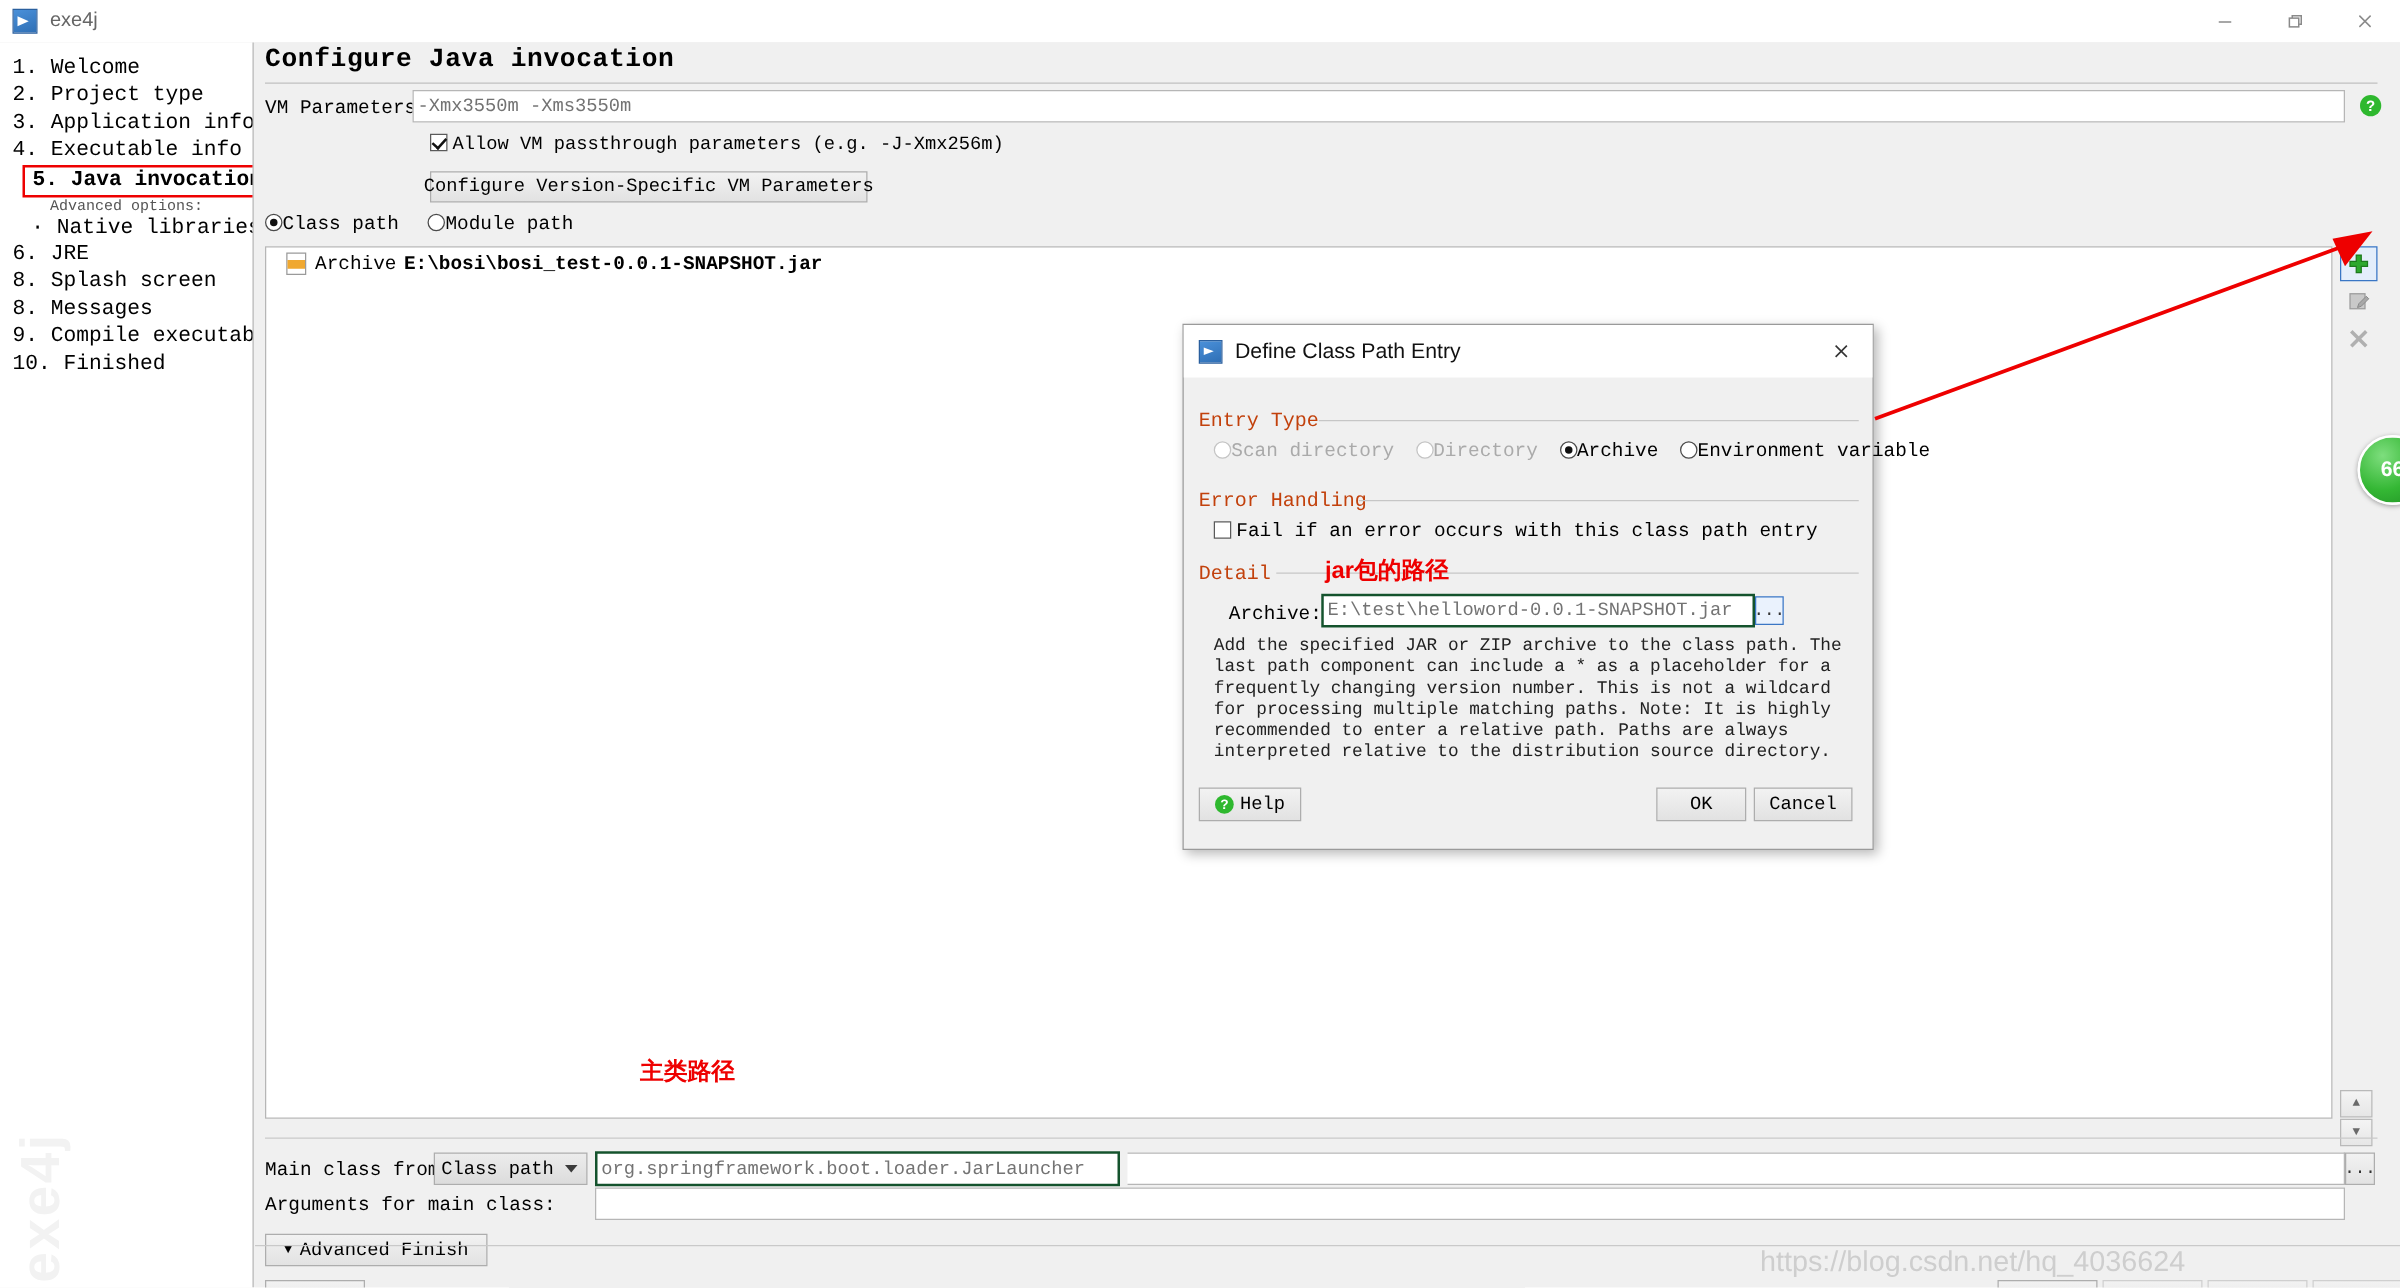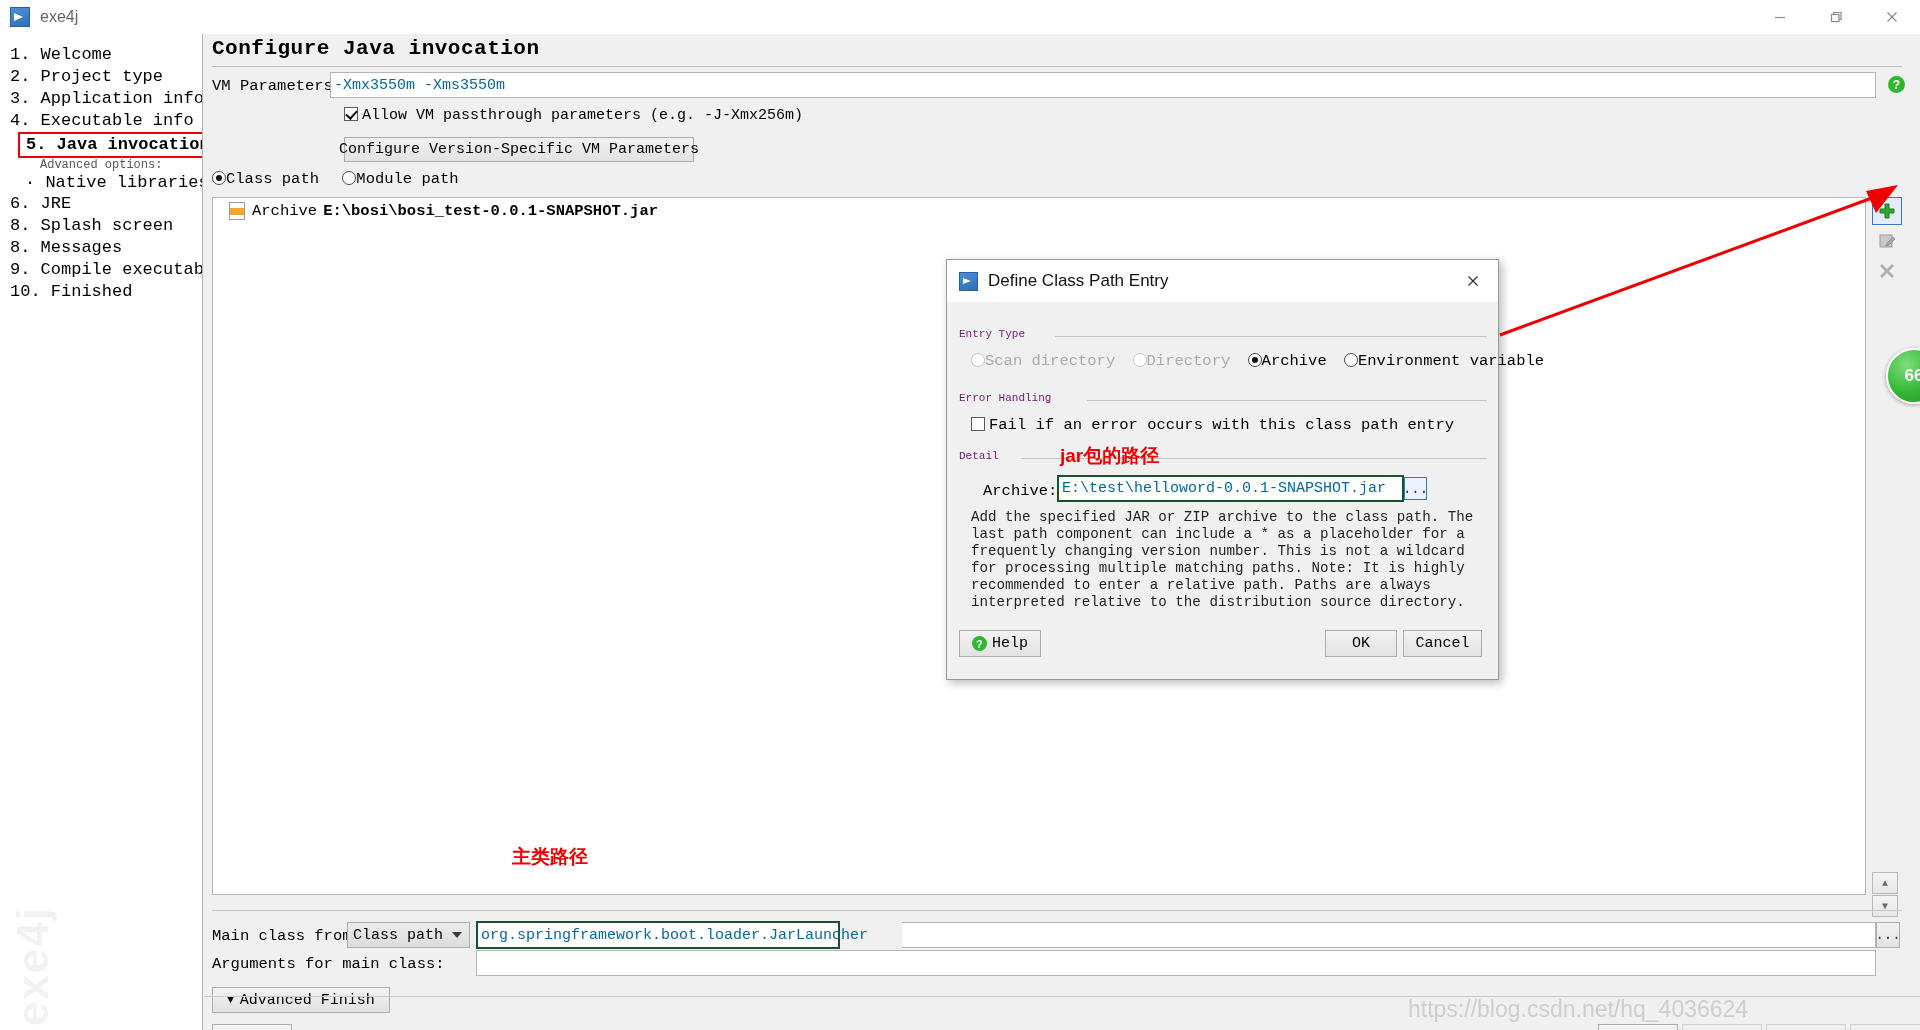--- a/index.html
+++ b/index.html
@@ -121,7 +121,7 @@
     border: 1px solid #b6b6b6;
     box-sizing: border-box;
     font-family: "Liberation Mono","DejaVu Sans Mono", monospace;
-    font-size: 15px; color: #0369a1;
+    font-size: 15px; color: #737373;
     padding: 0 3px;
     display: flex; align-items: center;
     outline: none;

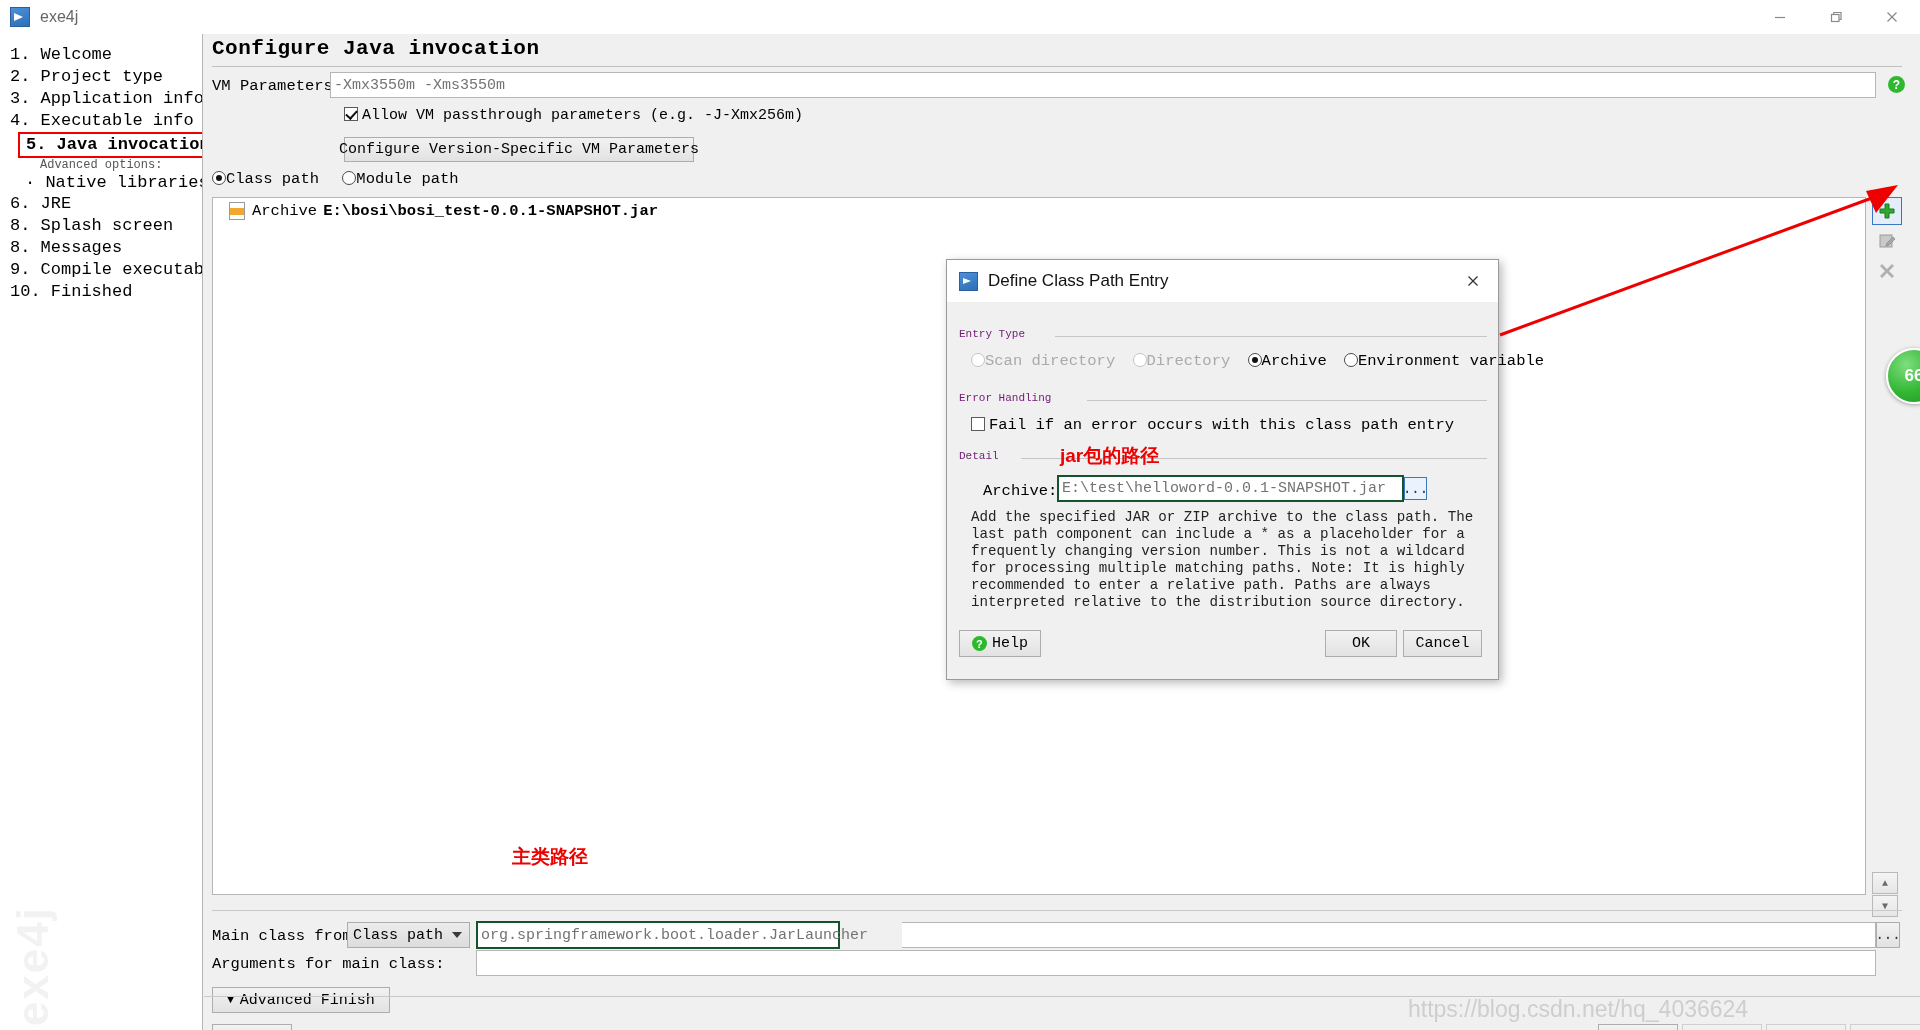--- a/index.html
+++ b/index.html
@@ -286,7 +286,7 @@
   .dlg-body { position: relative; height: 379px; }
 
   .group-label {
-    position: absolute; font-size: 11px; color: #701a75;
+    position: absolute; font-size: 16px; color: #c2410c;
     background: #f0f0f0; padding-right: 6px;
   }
   .group-rule { position: absolute; height: 1px; background: #c6c6c6; }

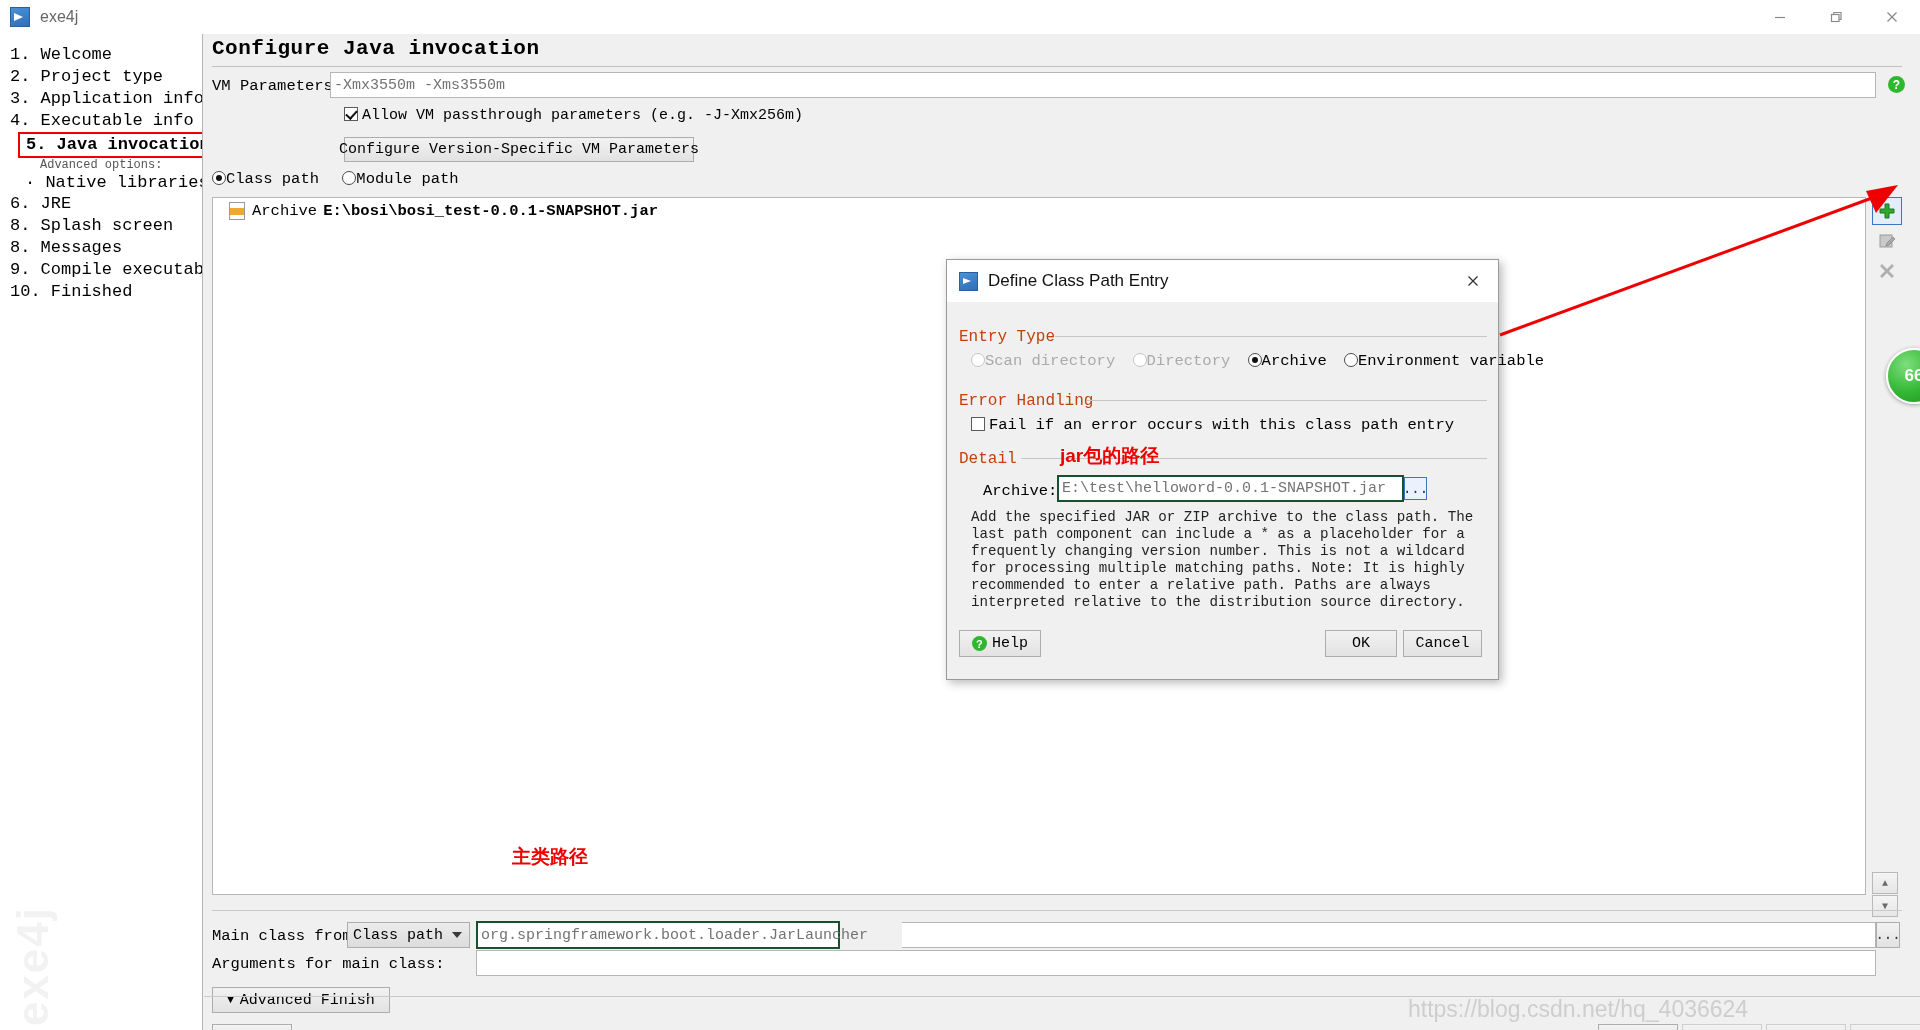--- a/index.html
+++ b/index.html
@@ -436,7 +436,7 @@
       <span>Class path</span>
       <span class="caret"></span>
     </div>
-    <div class="txtfield redbox" style="left:272px; top:887px; width:364px; height:28px;">org.springframework.boot.loader.JarLauncher</div>
+    <div class="txtfield redbox" style="left:272px; top:887px; width:420px; height:28px;">org.springframework.boot.loader.JarLauncher</div>
     <div class="txtfield" style="left:698px; top:888px; width:974px; height:26px; border-left:none;"></div>
     <div class="ellipsis-btn" style="left:1672px; top:888px; width:24px; height:26px;">...</div>
 

